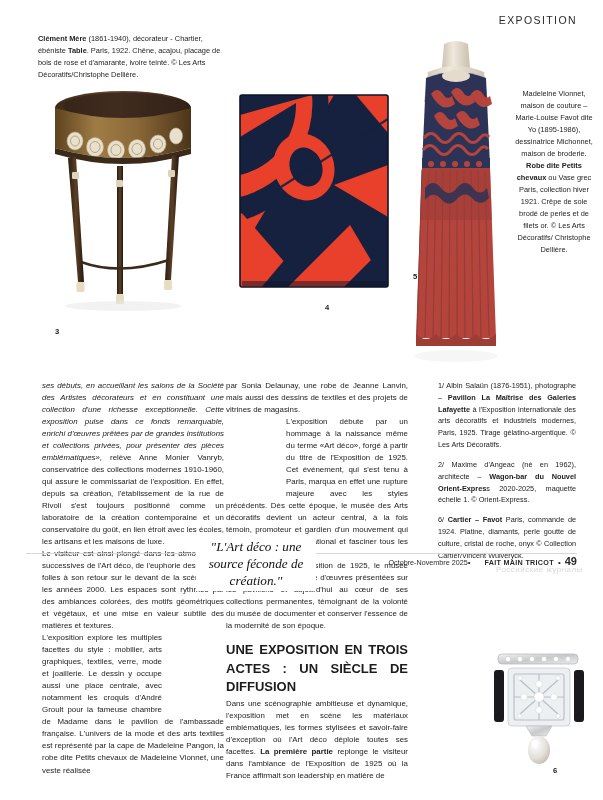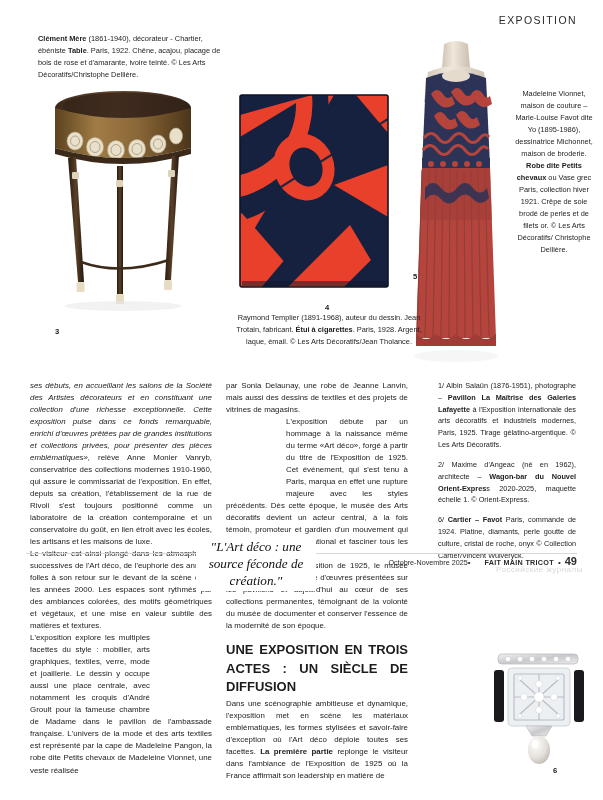--- a/index.html
+++ b/index.html
@@ -276,9 +276,6 @@
     <b>Clément Mère</b><span> (1861-1940), décorateur - Chartier, ébéniste </span><b>Table</b><span>. Paris, 1922. Chêne, acajou, placage de bois de rose et d'amarante, ivoire teinté. © Les Arts Décoratifs/Christophe Dellière.</span>
   </div>
 
-  <div class="cap cap-etui">
-    <span>Raymond Templier (1891-1968), auteur du dessin. Jean Trotain, fabricant. </span><b>Étui à cigarettes</b><span>. Paris, 1928. Argent, laque, émail. © Les Arts Décoratifs/Jean Tholance.</span>
-  </div>
 
   <div class="cap cap-robe">
     <span>Madeleine Vionnet, maison de couture – Marie-Louise Favot dite Yo (1895-1986), dessinatrice Michonnet, maison de broderie. </span><b>Robe dite Petits chevaux</b><span> ou Vase grec Paris, collection hiver 1921. Crêpe de soie brodé de perles et de filets or. © Les Arts Décoratifs/ Christophe Dellière.</span>

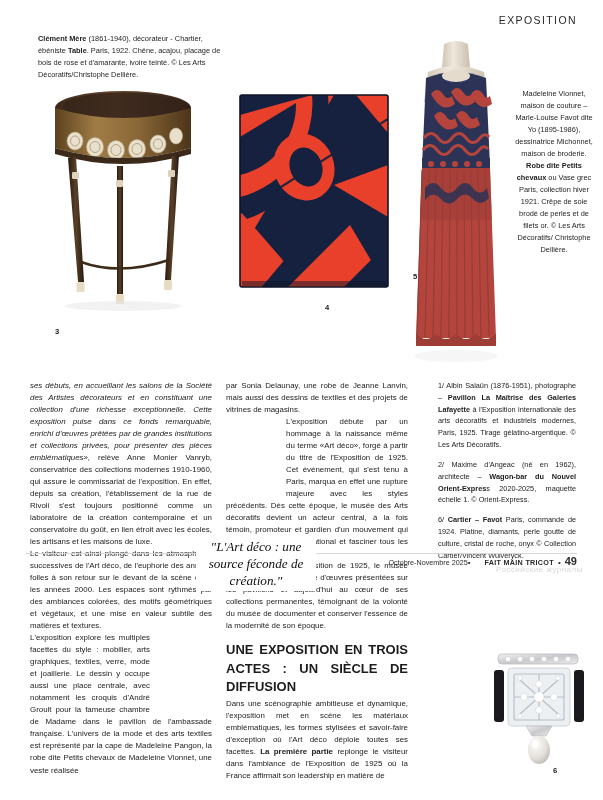--- a/index.html
+++ b/index.html
@@ -51,7 +51,7 @@
   
   .col { position: absolute; font-size: 7.9px; line-height: 1.52; color: #1c1c1c; }
   .col p { text-align: justify; text-justify: inter-word; margin: 0; }
-  .col-1 { left: 30px; top: 380px; width: 182px; font-style: italic; }
+  .col-1 { left: 42px; top: 380px; width: 182px; font-style: italic; }
   .col-2 { left: 226px; top: 380px; width: 182px; }
   .col-3 { left: 438px; top: 380px; width: 138px; font-size: 7.3px; line-height: 1.62; }
 

